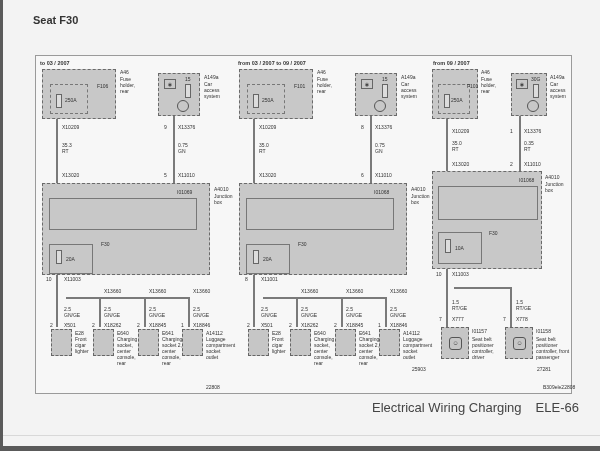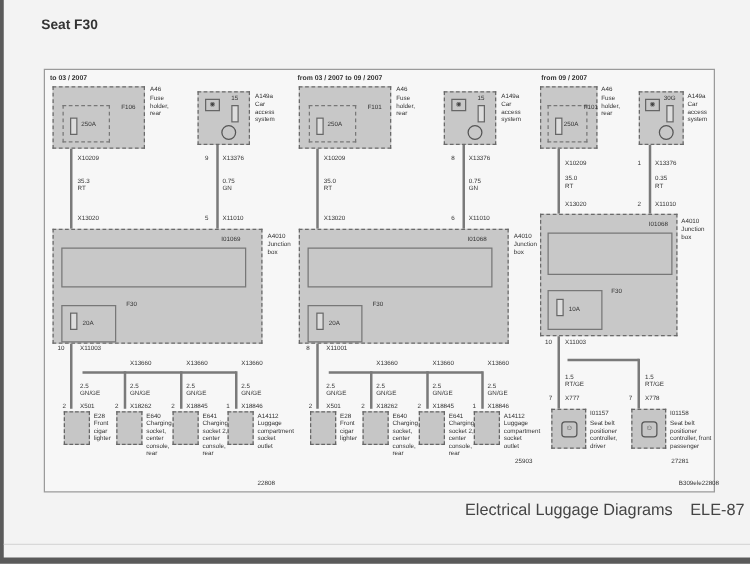--- a/index.html
+++ b/index.html
@@ -337,7 +337,7 @@
   </div>
 
   <div class="footer">
-    <span>Electrical Luggage Diagrams</span><span class="code">ELE-87</span>
+    <span>Electrical Wiring Charging</span><span class="code">ELE-87</span>
   </div>
   <div class="bottom-rule"></div>
 </div>

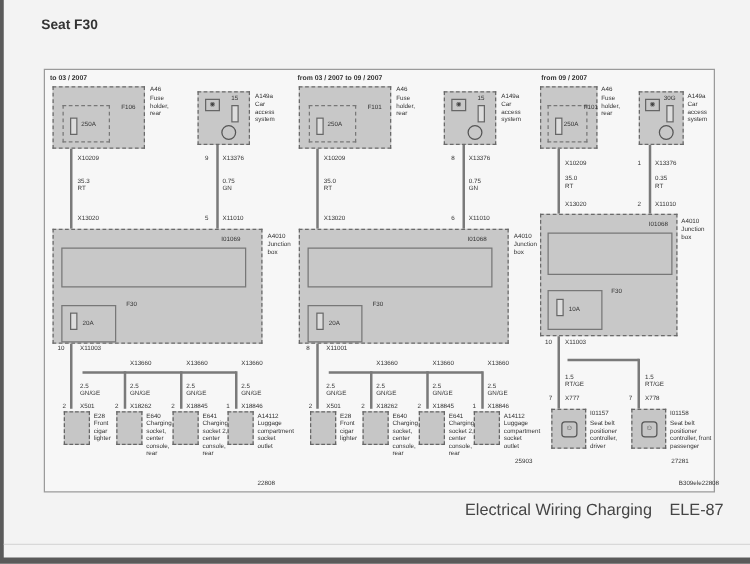--- a/index.html
+++ b/index.html
@@ -337,7 +337,7 @@
   </div>
 
   <div class="footer">
-    <span>Electrical Wiring Charging</span><span class="code">ELE-87</span>
+    <span>Electrical Wiring Charging</span><span class="code">ELE-66</span>
   </div>
   <div class="bottom-rule"></div>
 </div>

